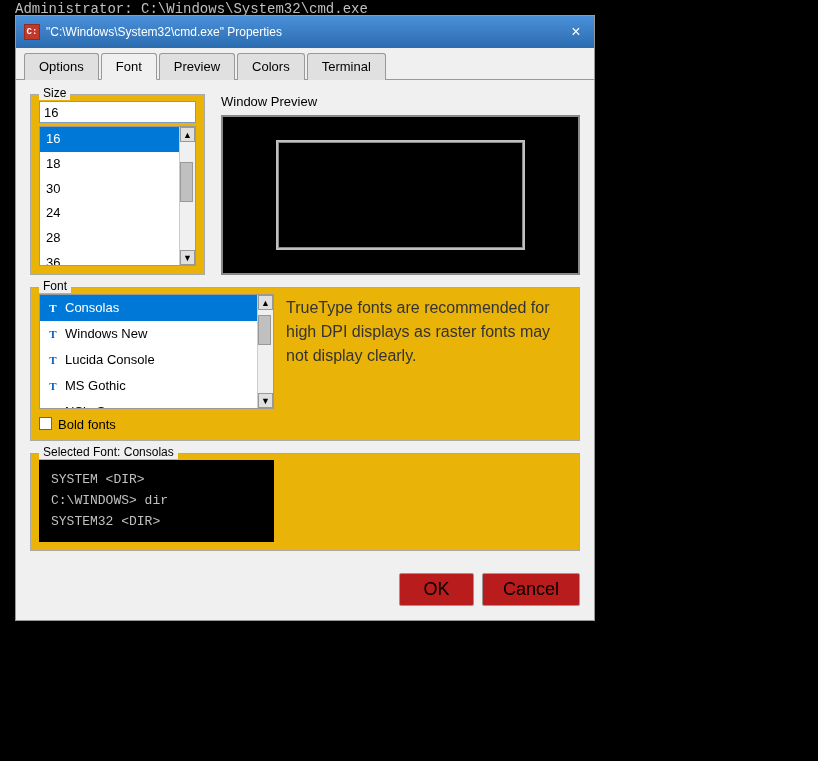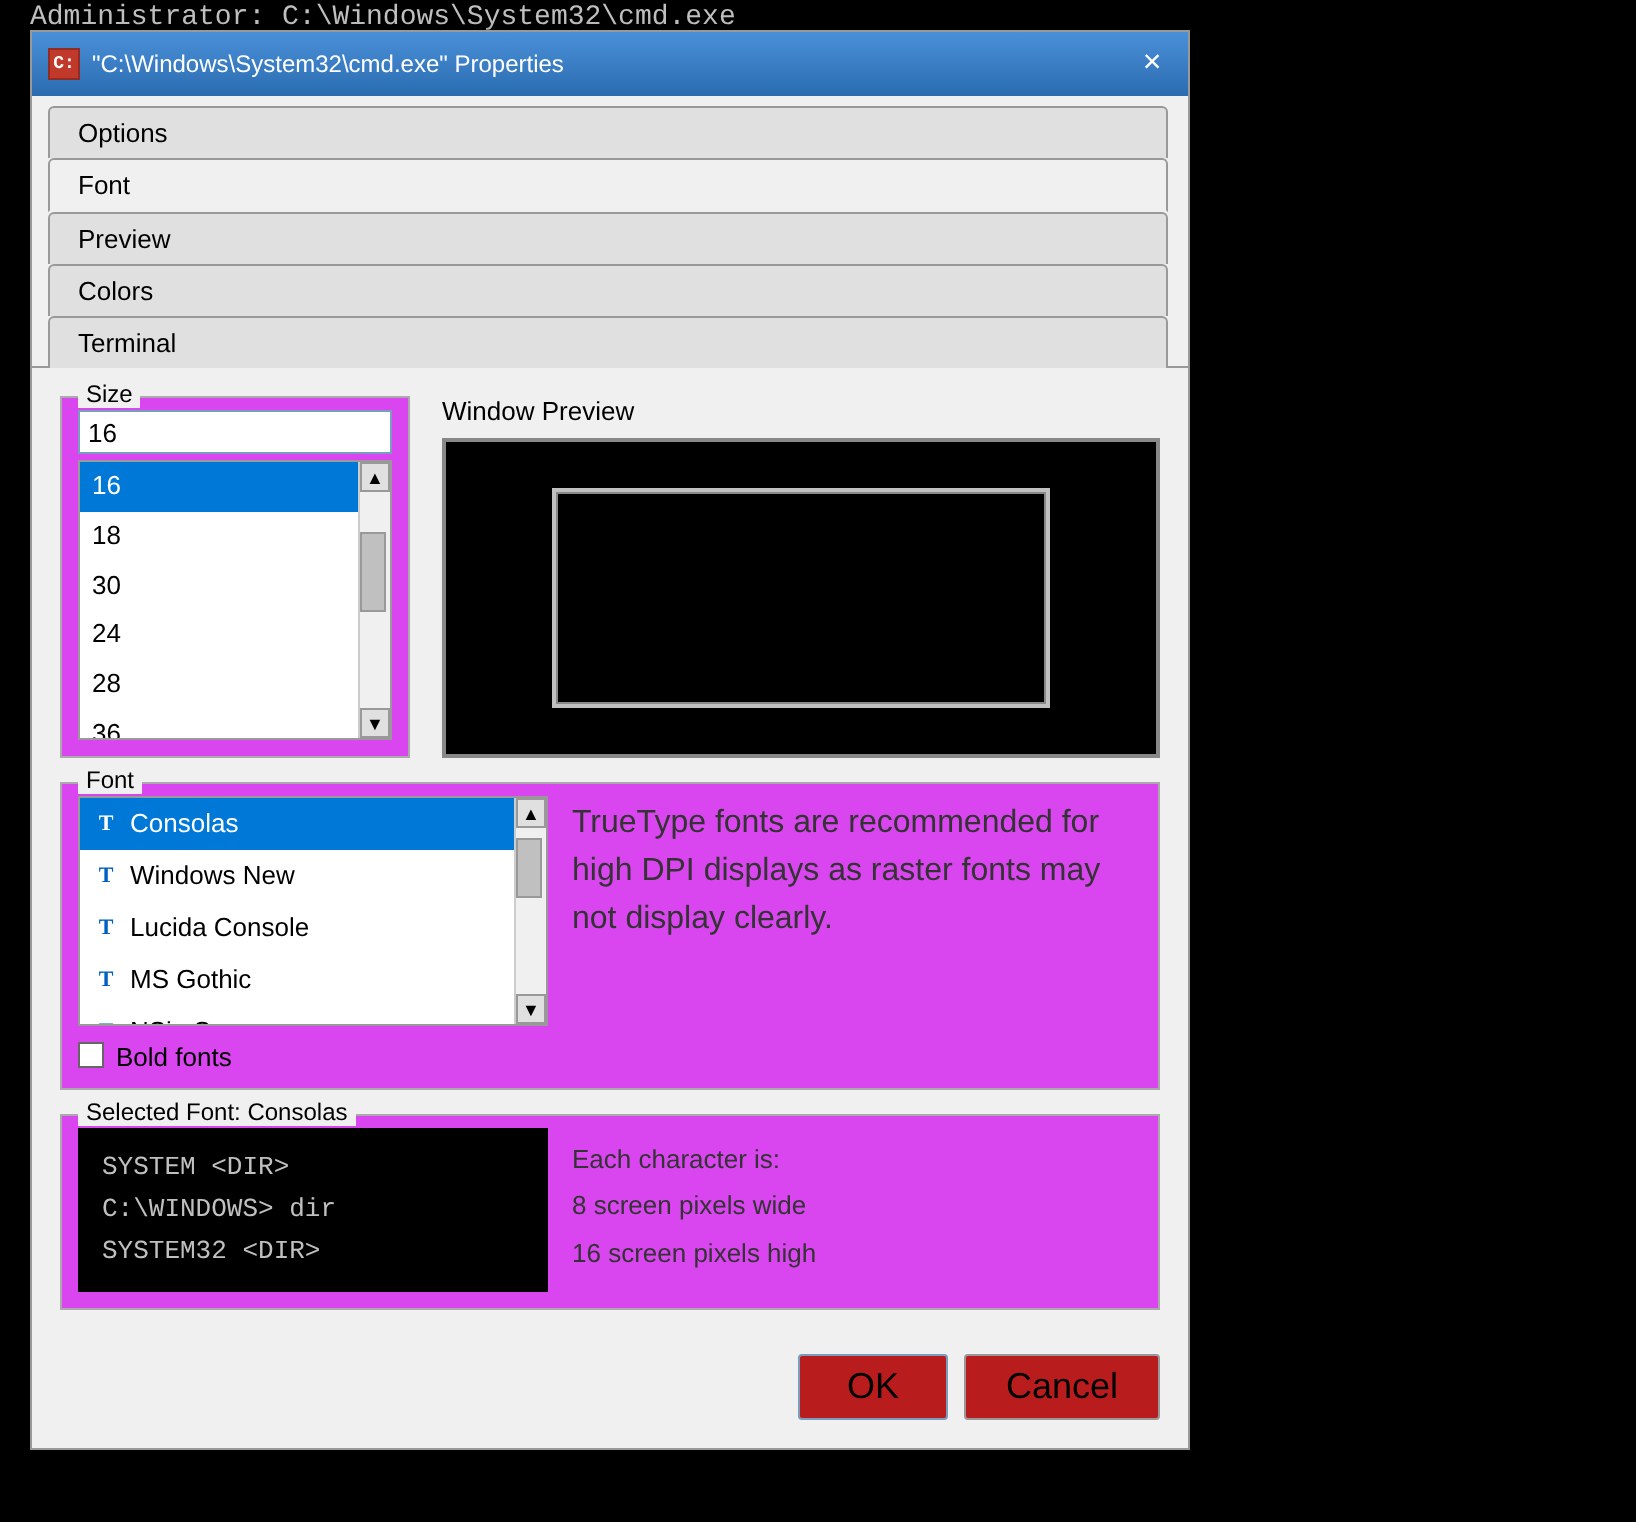--- a/index.html
+++ b/index.html
@@ -108,7 +108,6 @@
       background: #f0f0f0;
       border-bottom: 1px solid #999;
       padding: 4px 8px 0 8px;
-      flex-direction: column;
     }
 
     .tab {

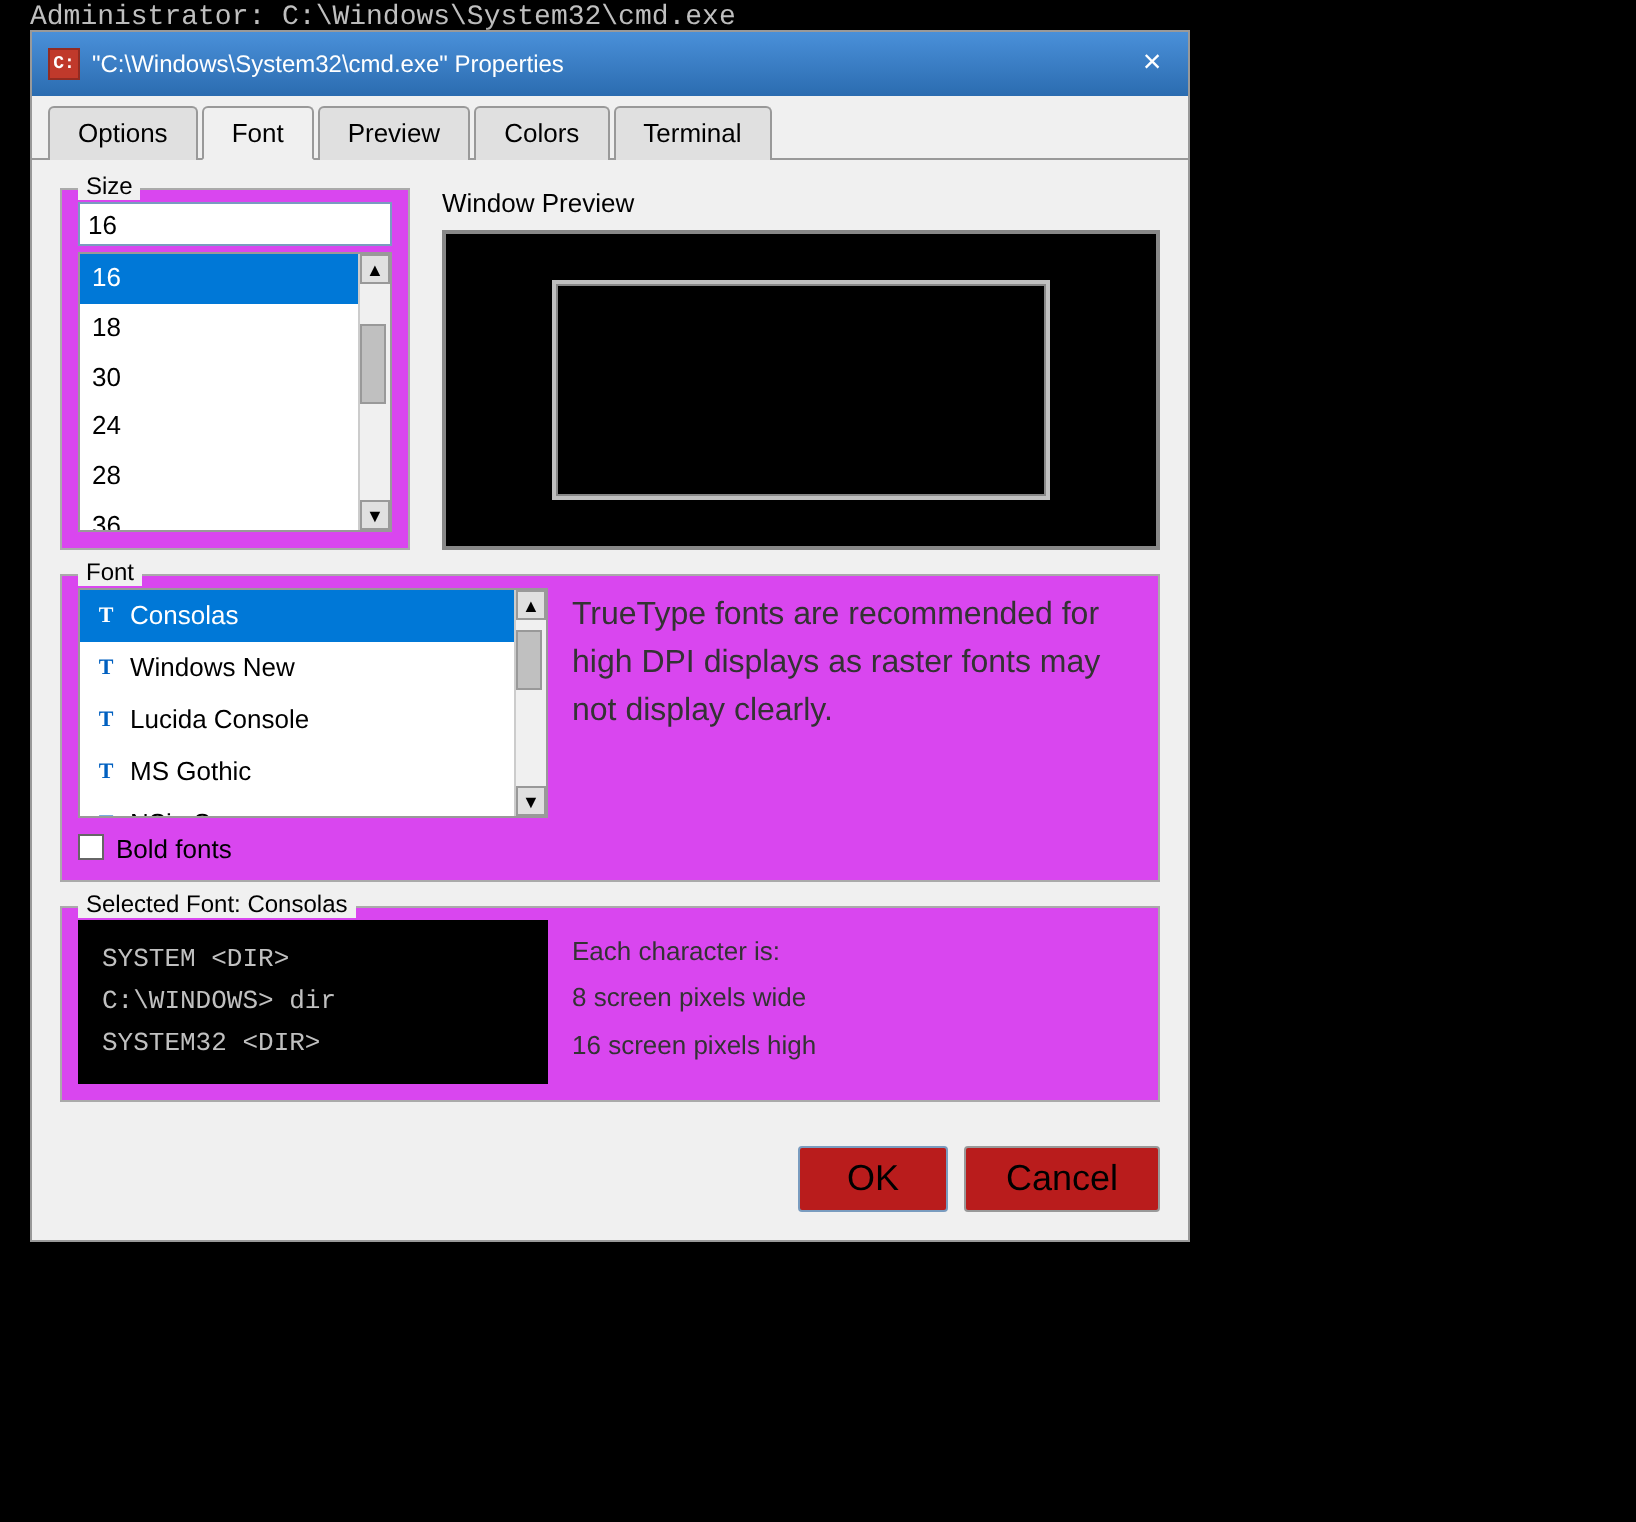--- a/index.html
+++ b/index.html
@@ -146,7 +146,7 @@
     .section-box {
       border: 1px solid #aaa;
       padding: 6px 8px 8px 8px;
-      background: #d946ef;
+      background: #eab308;
       position: relative;
     }
 

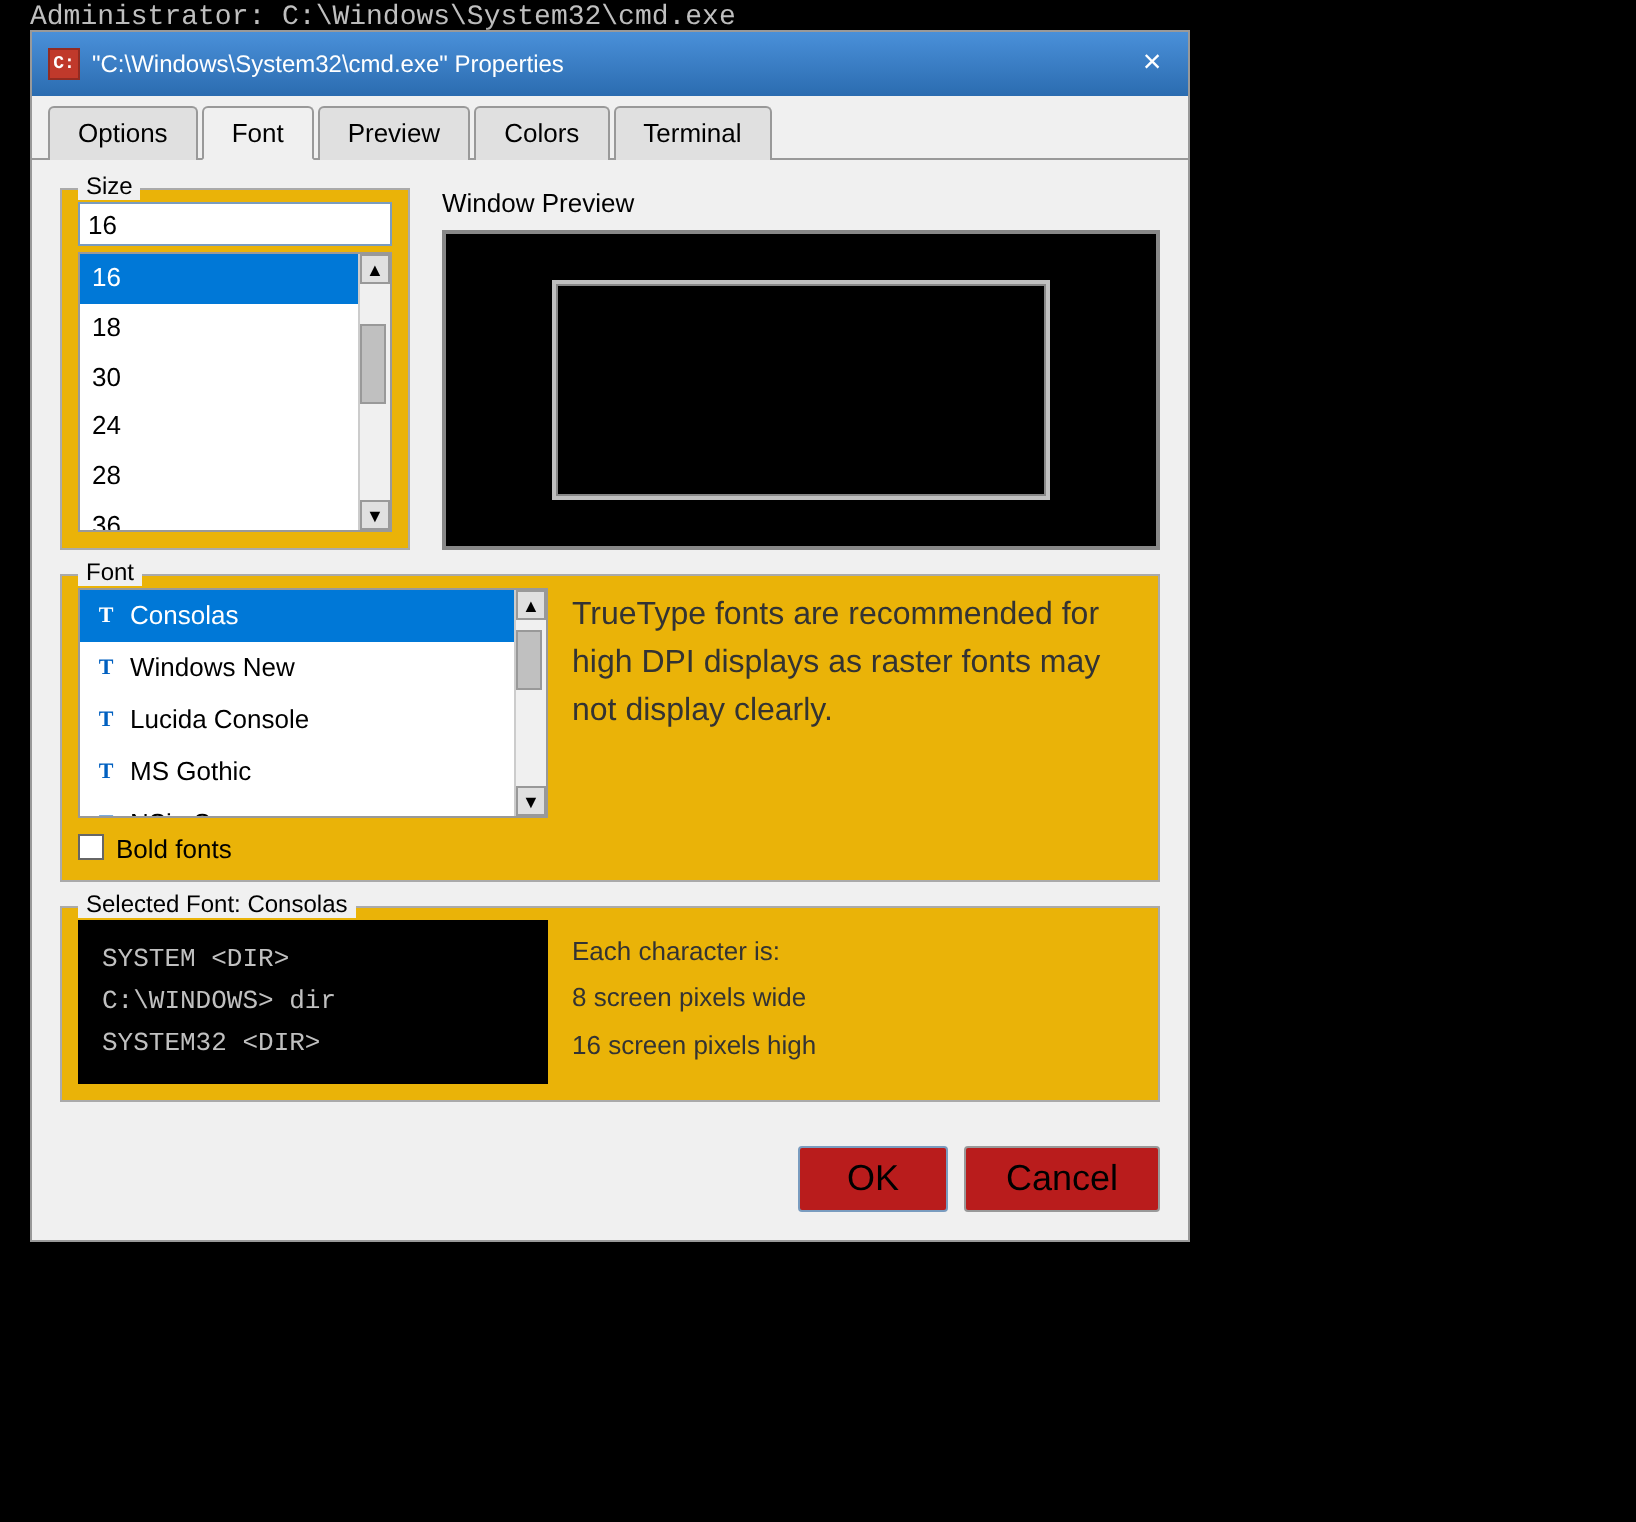--- a/index.html
+++ b/index.html
@@ -519,11 +519,6 @@
             <div class="line">C:\WINDOWS&gt; dir</div>
             <div class="line">SYSTEM32        &lt;DIR&gt;</div>
           </div>
-          <div class="char-info">
-            <div>Each character is:</div>
-            <div>8 screen pixels wide</div>
-            <div>16 screen pixels high</div>
-          </div>
         </div>
       </div>
 

